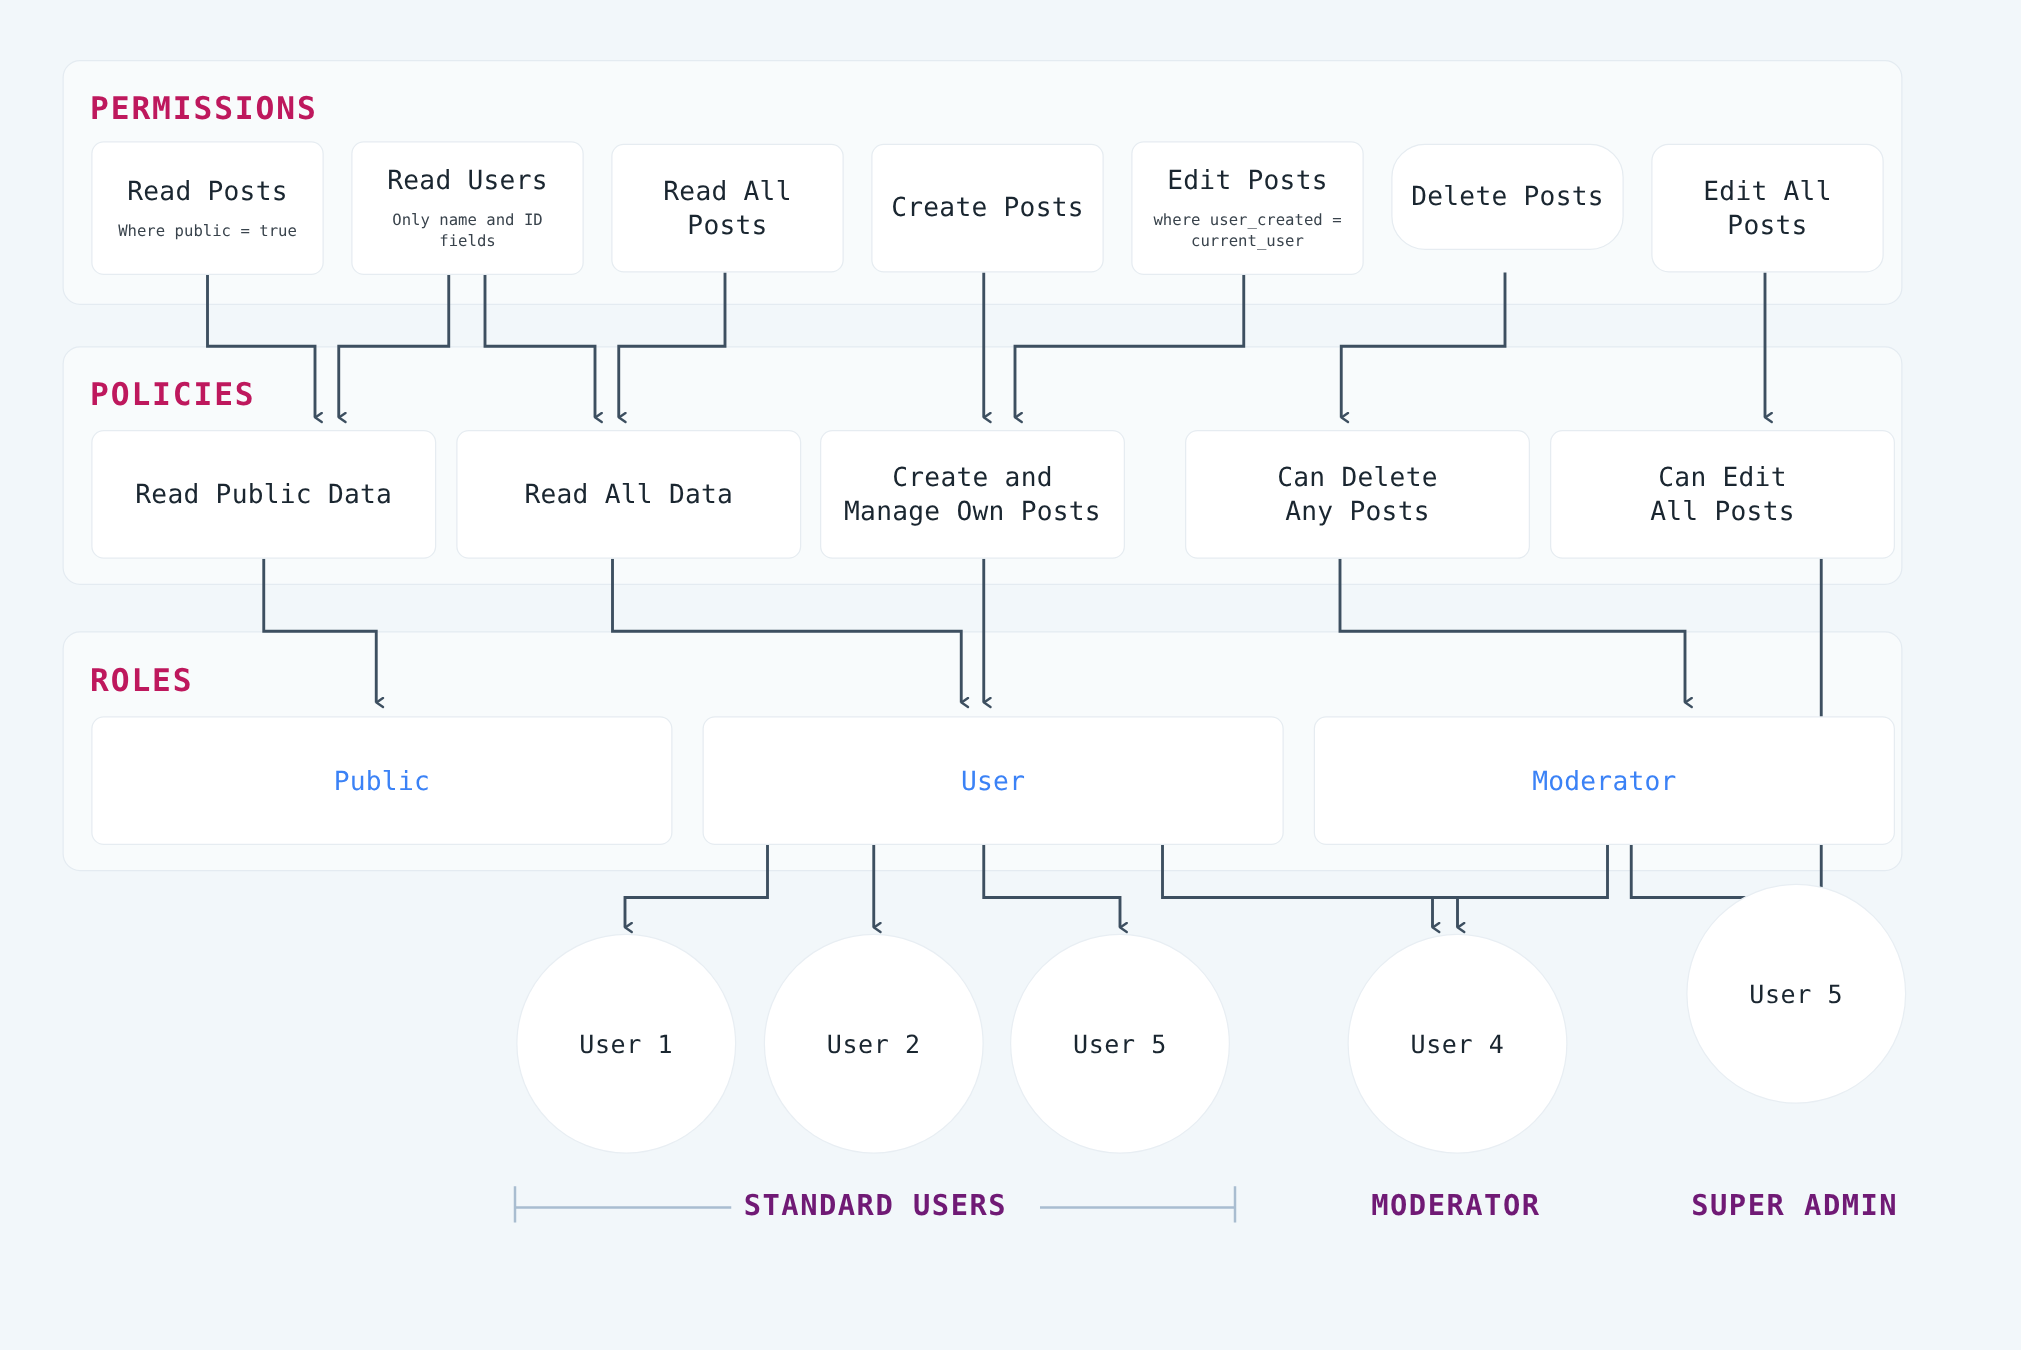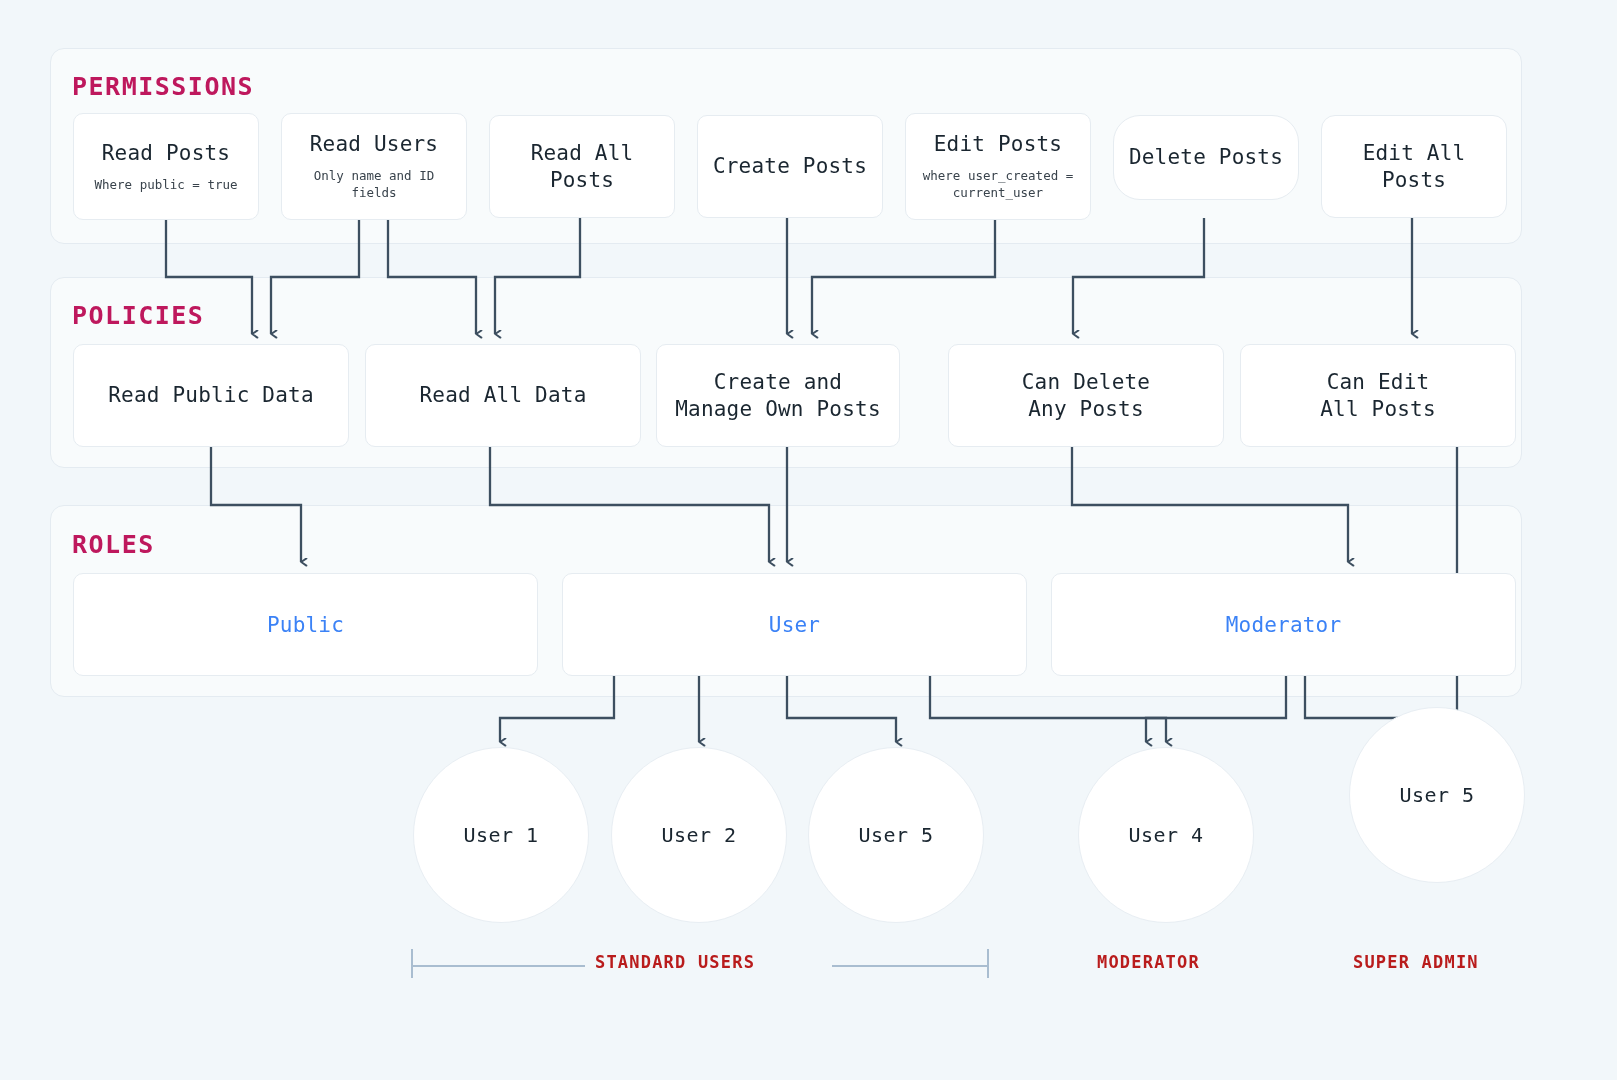--- a/index.html
+++ b/index.html
@@ -124,10 +124,10 @@
   .grouplabel {
     position: absolute;
     font-family: "DejaVu Sans Mono", monospace;
-    font-size: 17px;
+    font-size: 23px;
     font-weight: 700;
     letter-spacing: 1.2px;
-    color: #b91c1c;
+    color: #701a75;
     z-index: 7;
     white-space: nowrap;
     text-align: center;

